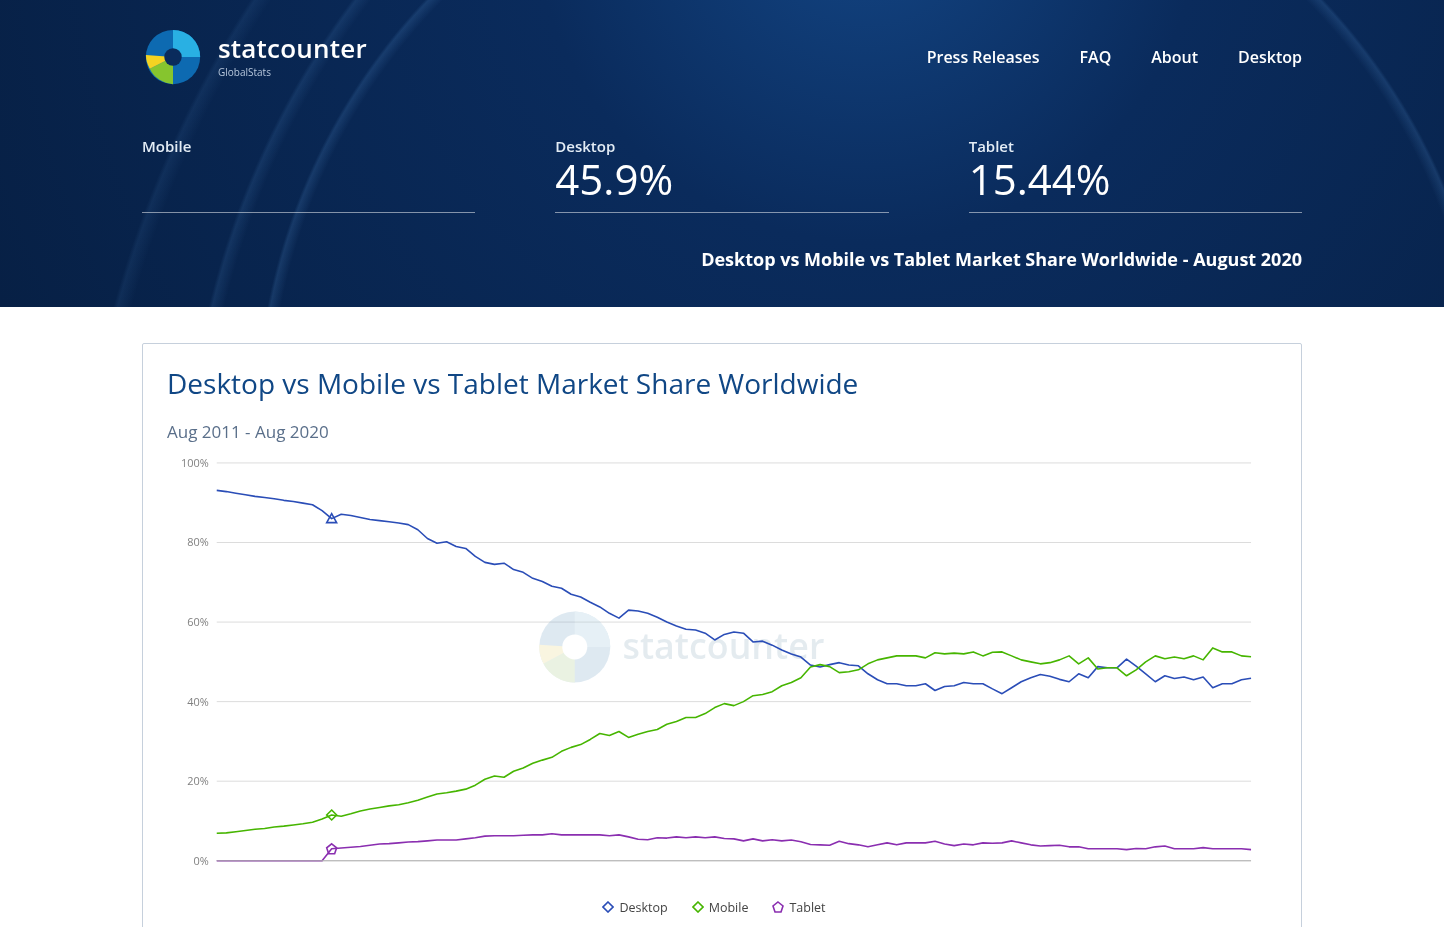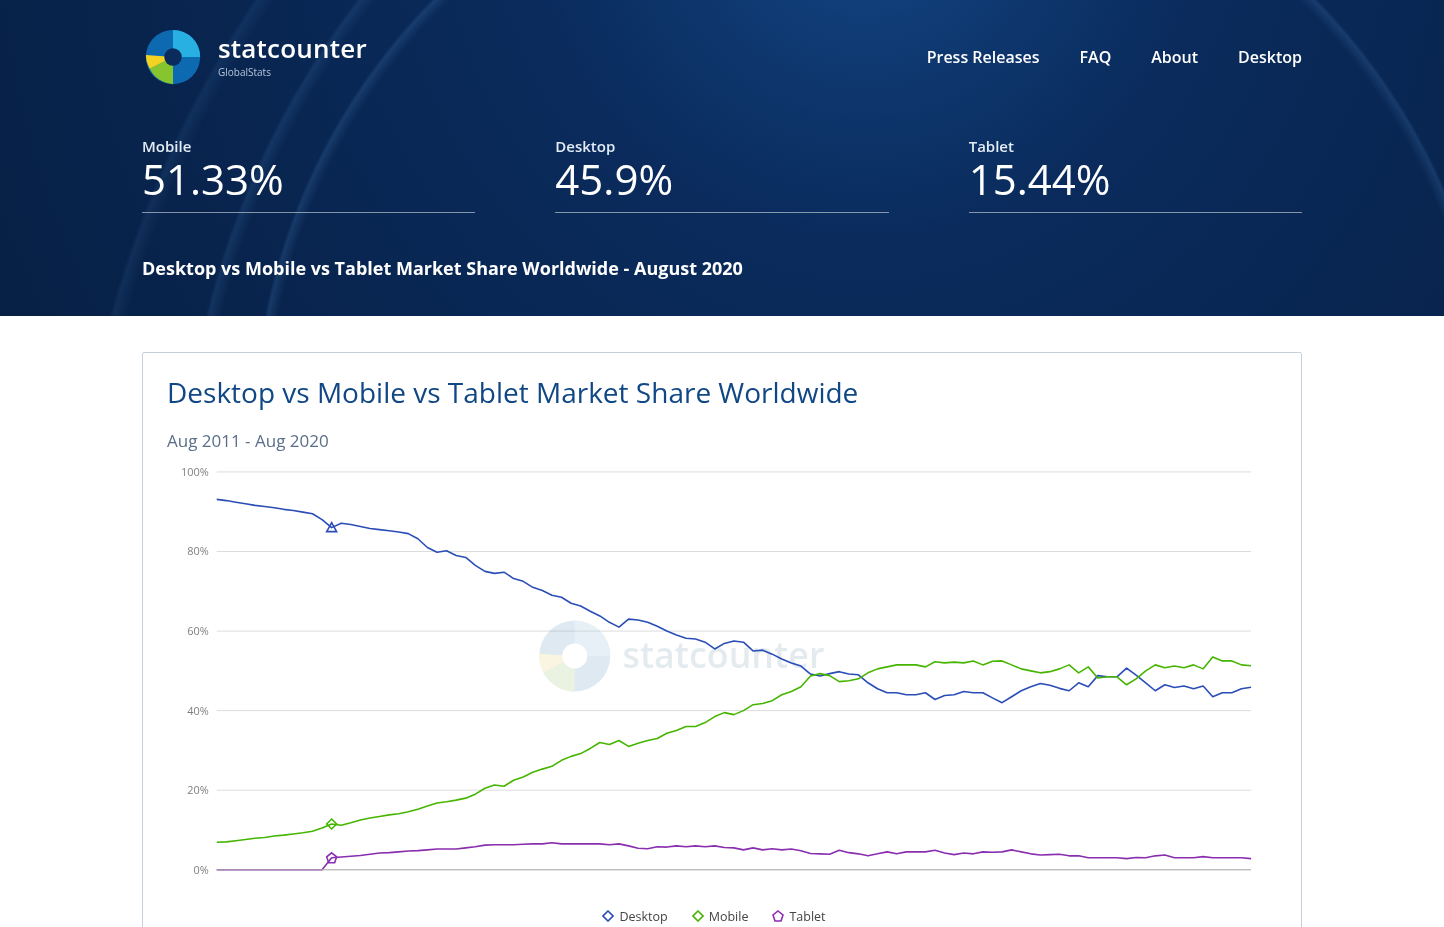--- a/index.html
+++ b/index.html
@@ -218,7 +218,6 @@
     <div class="stats">
       <div class="stat">
         <div class="label">Mobile</div>
-        <div class="value">51.33%</div>
       </div>
       <div class="stat">
         <div class="label">Desktop</div>

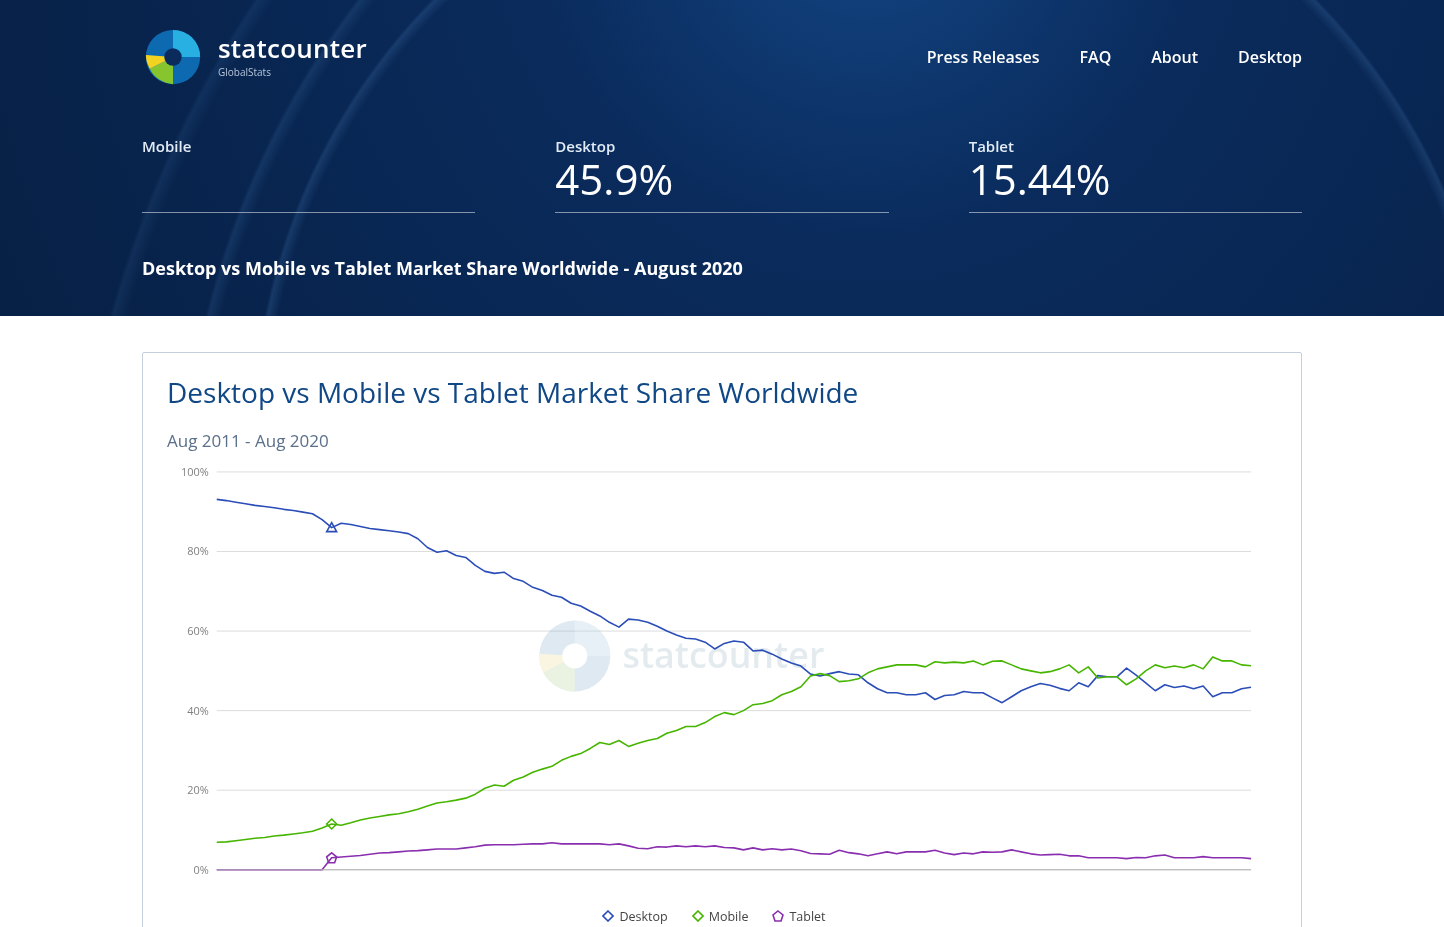--- a/index.html
+++ b/index.html
@@ -113,8 +113,8 @@
     line-height:1.1;
   }
   .hero-title{
-    margin-top:43px;
-    text-align:left;
+    margin-top:34px;
+    text-align:right;
     font-size:18px;
     font-weight:700;
   }

